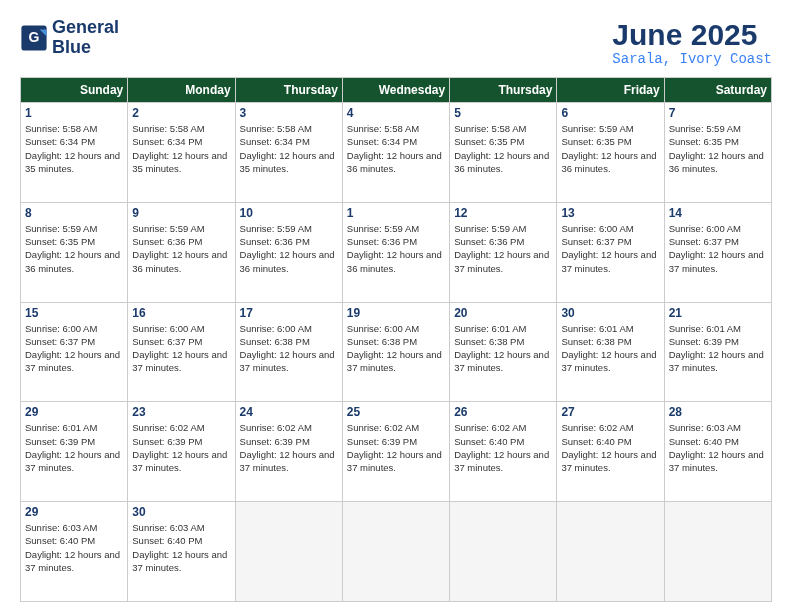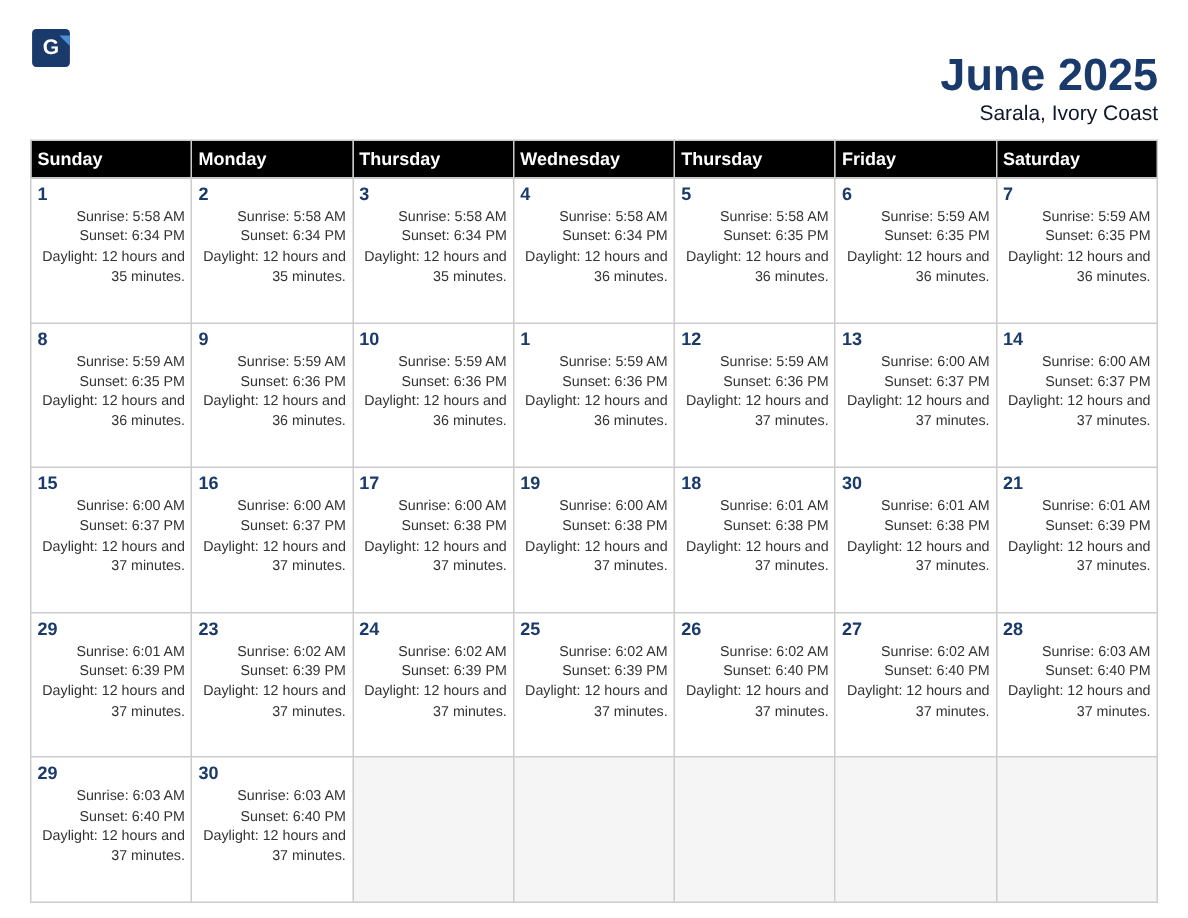--- a/index.html
+++ b/index.html
@@ -105,6 +105,10 @@
         <text x="20" y="26" text-anchor="middle" fill="white" font-size="20" font-weight="bold" font-family="Arial">G</text>
         <polygon points="28,8 38,8 38,18" fill="#4a90d9"></polygon>
       </svg>
+      <div class="logo-text">
+        <div>General</div>
+        <div>Blue</div>
+      </div>
     </div>
     <div class="title-block">
       <div class="calendar-title">June 2025</div>

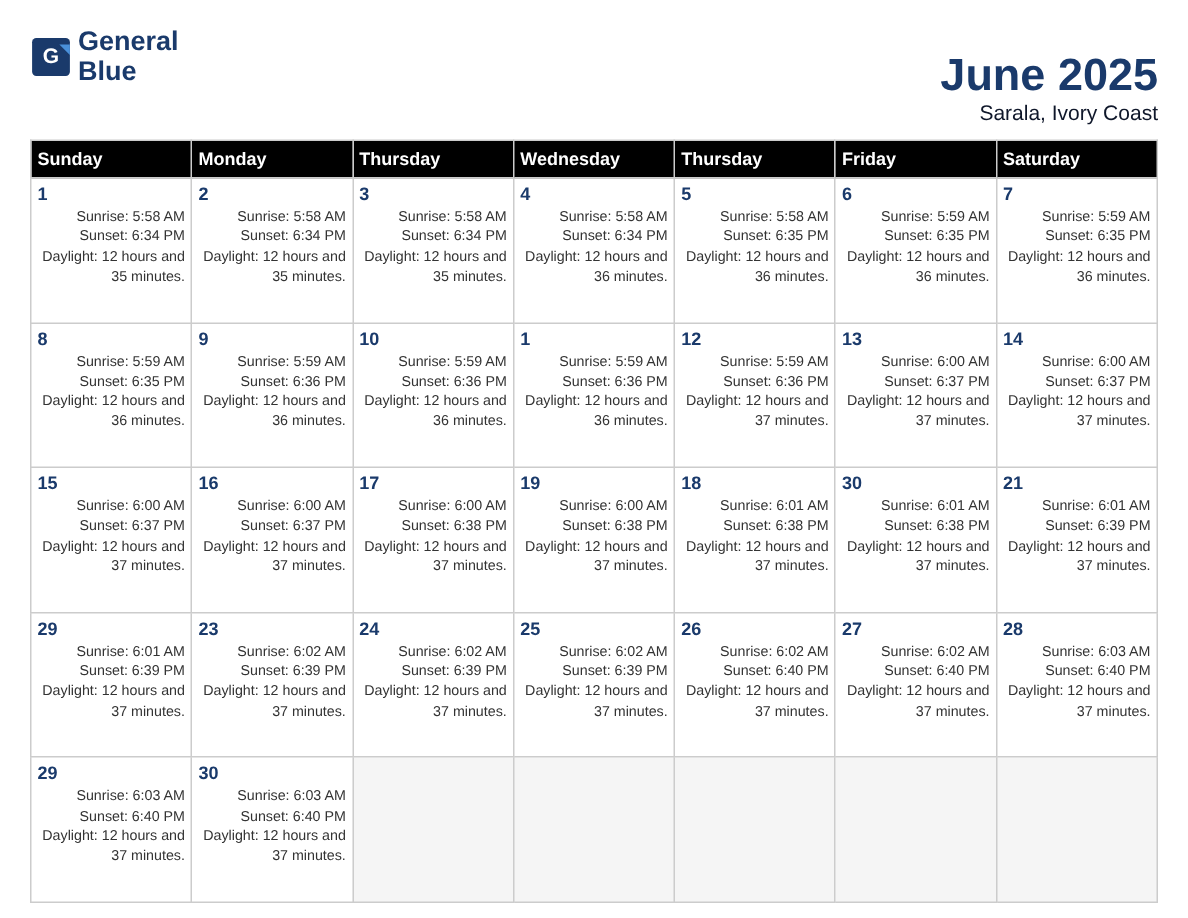--- a/index.html
+++ b/index.html
@@ -39,8 +39,6 @@
       margin-right: 4px;
     }
     .title-block {
-      text-align: right;
-      margin-top: 16px;
     }
     .calendar-title {
       font-size: 30px;

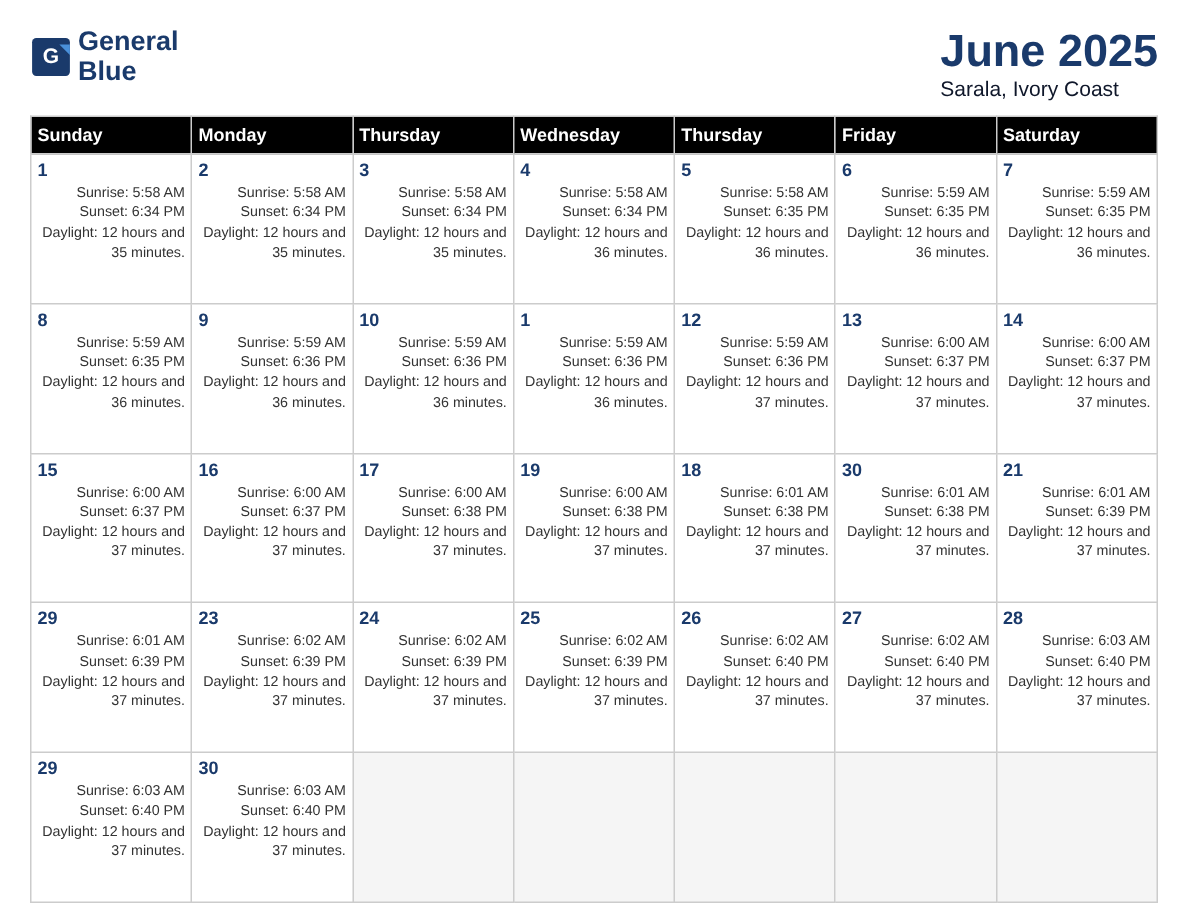--- a/index.html
+++ b/index.html
@@ -48,7 +48,8 @@
     }
     .calendar-subtitle {
       font-size: 14px;
-      color: #0f172a;
+      color: #3b82f6;
+      font-family: Liberation Mono, monospace;
     }
     .calendar {
       flex: 1;

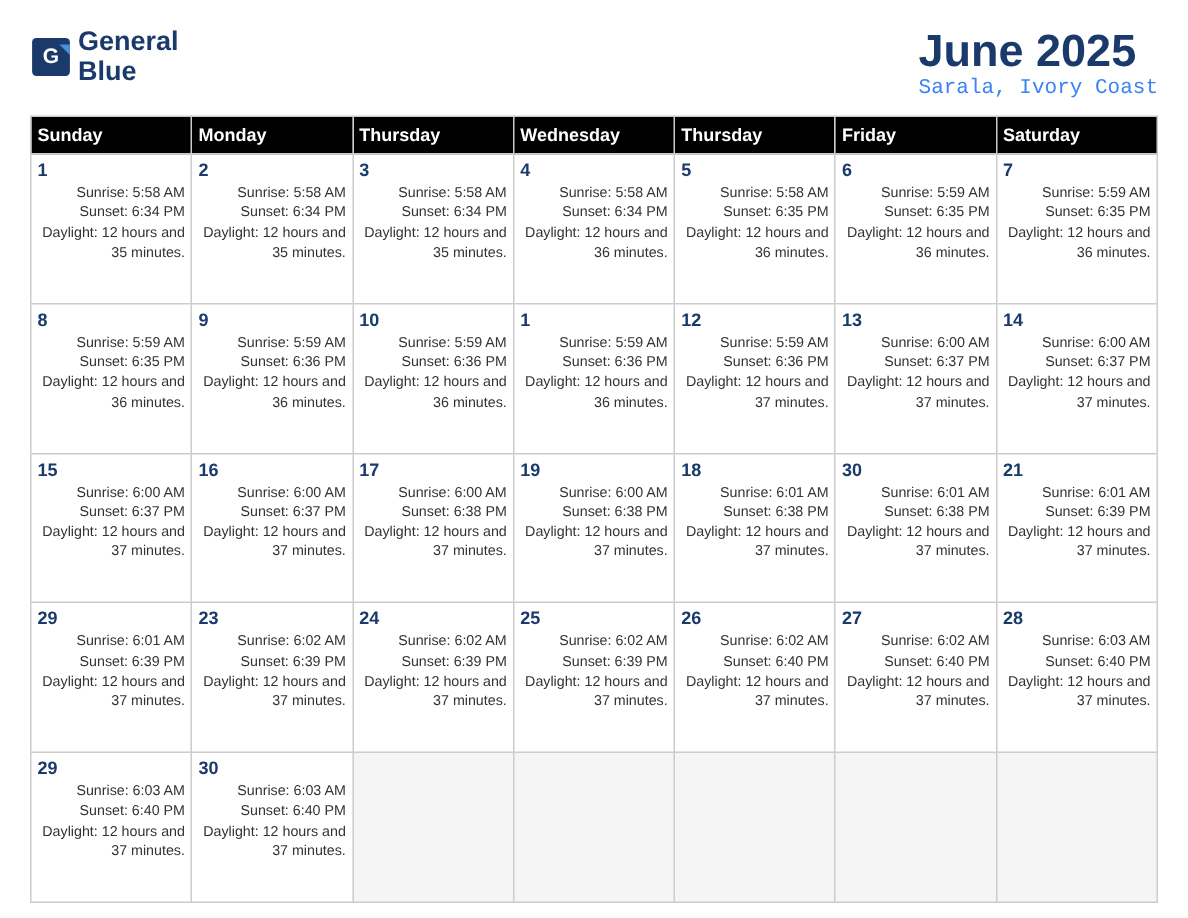--- a/index.html
+++ b/index.html
@@ -59,13 +59,13 @@
       table-layout: fixed;
     }
     .calendar th {
-      background-color: #000000;
+      background-color: #14532d;
       color: #fff;
       font-size: 12px;
       font-weight: bold;
       padding: 5px 4px;
       border: 1px solid #ccc;
-      text-align: left;
+      text-align: right;
     }
     .calendar td {
       border: 1px solid #ccc;

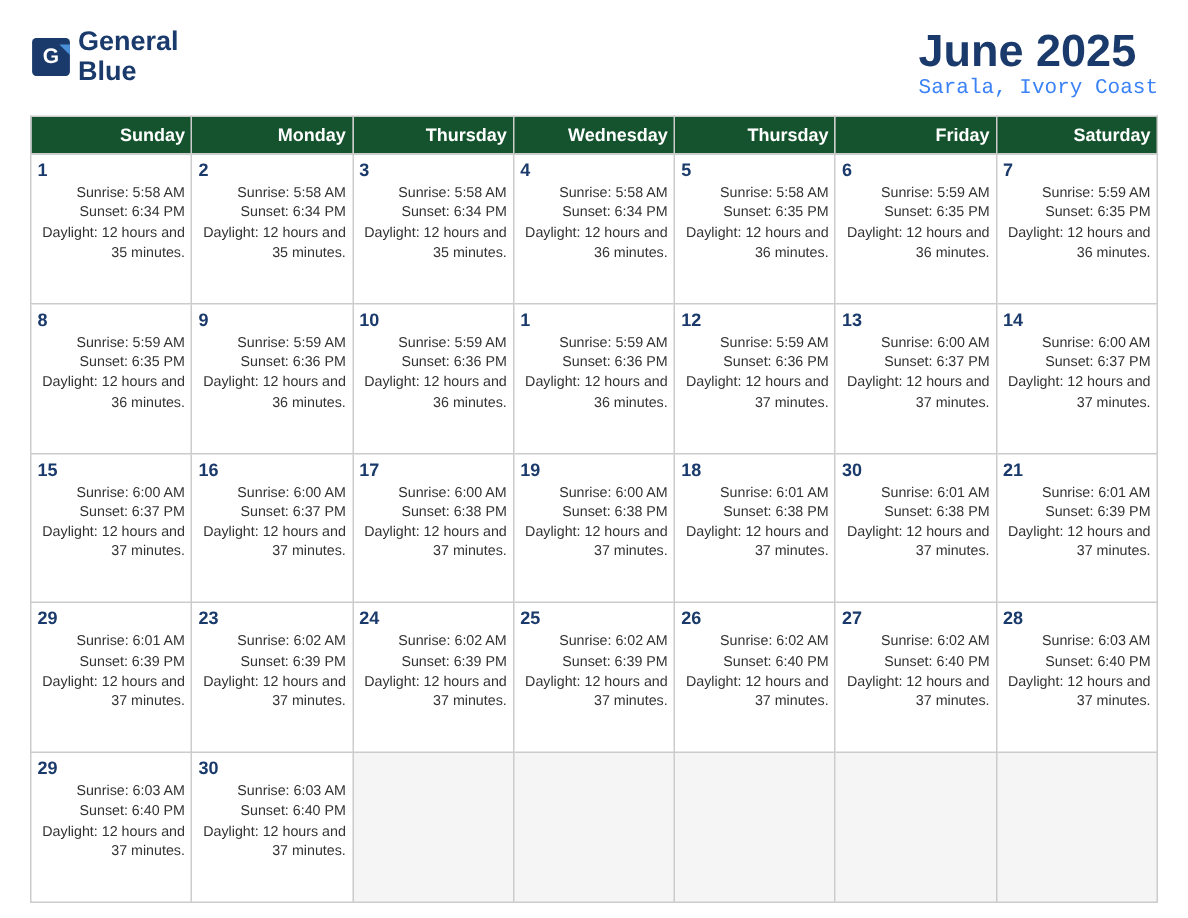--- a/index.html
+++ b/index.html
@@ -90,7 +90,6 @@
       line-height: 1.4;
       color: #333;
       font-size: 9.5px;
-      text-align: right;
     }
   </style>
 </head>

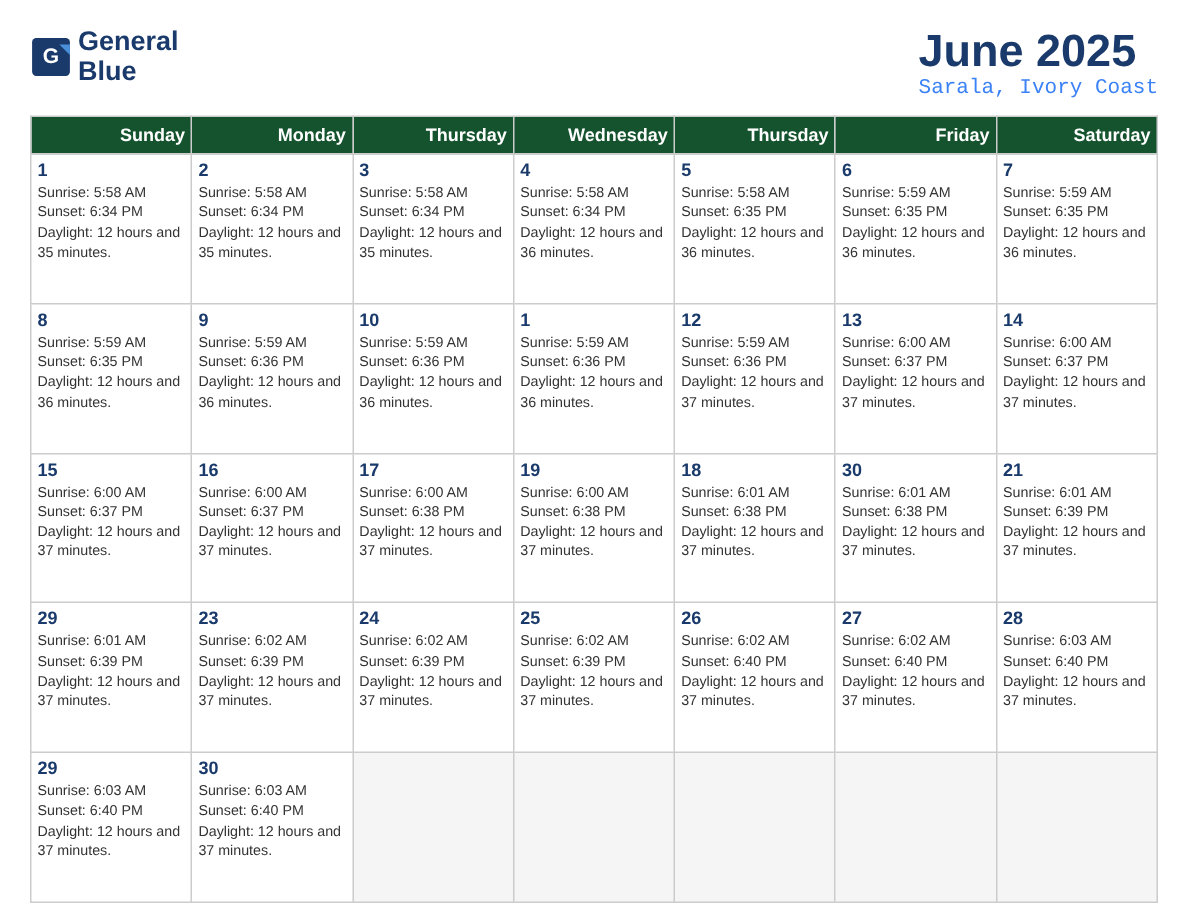--- a/index.html
+++ b/index.html
@@ -206,7 +206,7 @@
 <div class="day-info">Sunrise: 6:00 AM<br>Sunset: 6:38 PM<br>Daylight: 12 hours and 37 minutes.</div>
           </td>
           <td>
-            <span class="day-num">18</span>
+            <span class="day-num">20</span>
 <div class="day-info">Sunrise: 6:01 AM<br>Sunset: 6:38 PM<br>Daylight: 12 hours and 37 minutes.</div>
           </td>
           <td>

